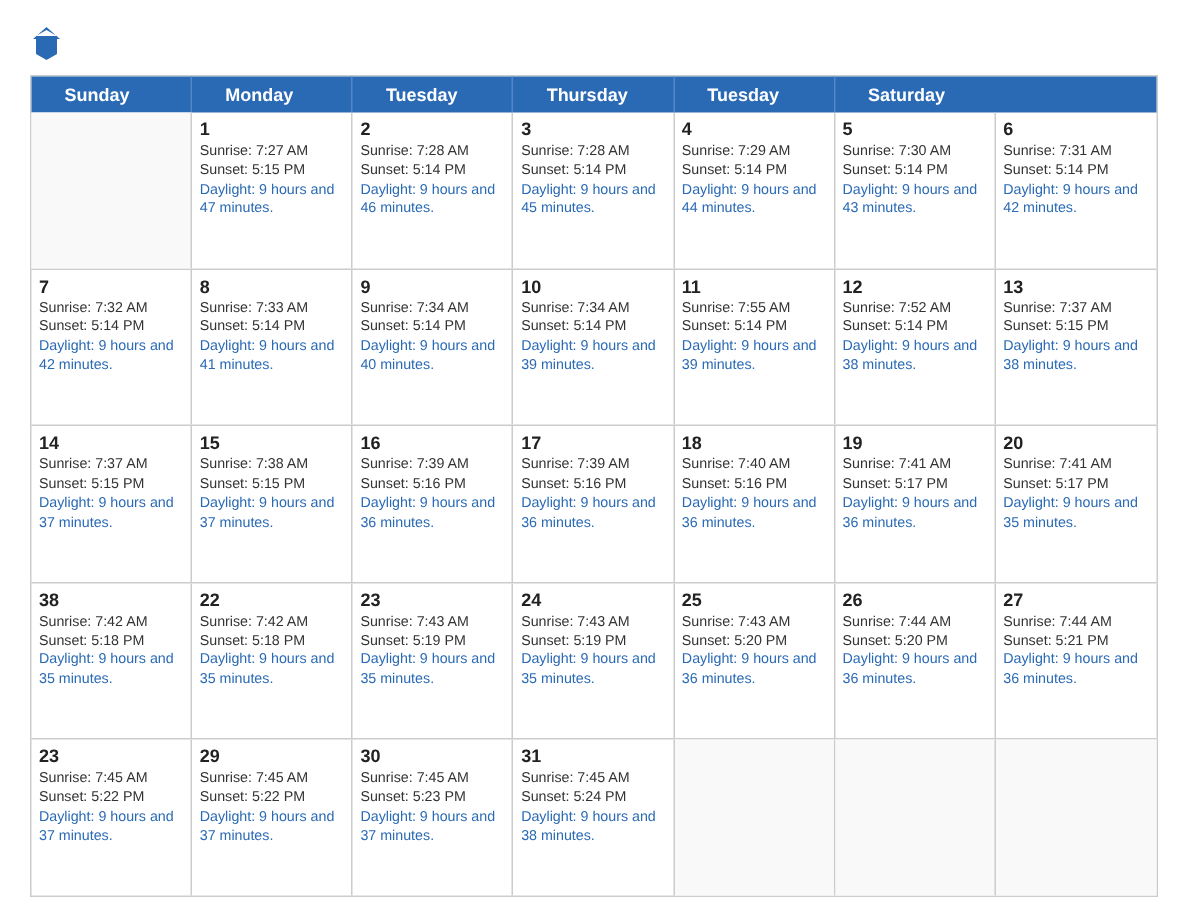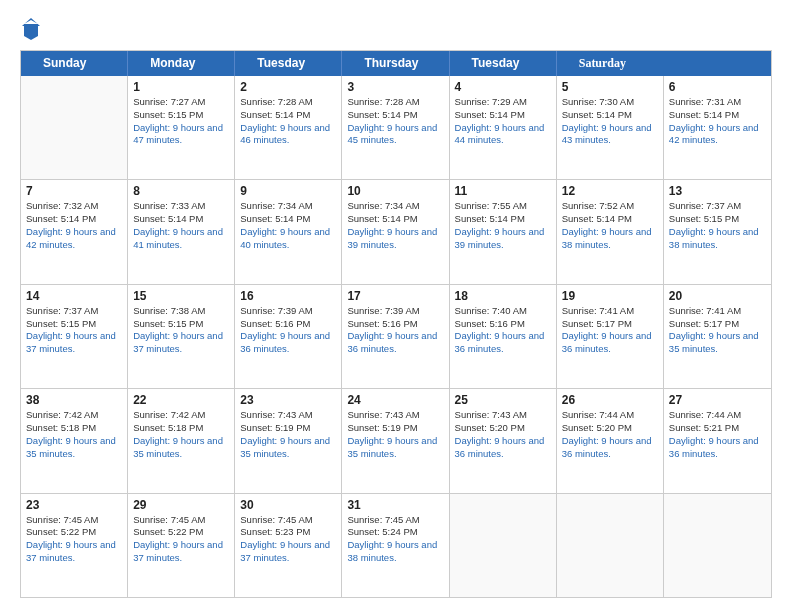--- a/index.html
+++ b/index.html
@@ -73,7 +73,7 @@
       border-right: 1px solid #5585c9;
       text-align: left;
     }
-    .cal-header-cell:last-child { border-right: none; font-family: Liberation Serif, serif; }
+    .cal-header-cell:last-child { border-right: none; }
     .cal-body {
       flex: 1;
       display: flex;

